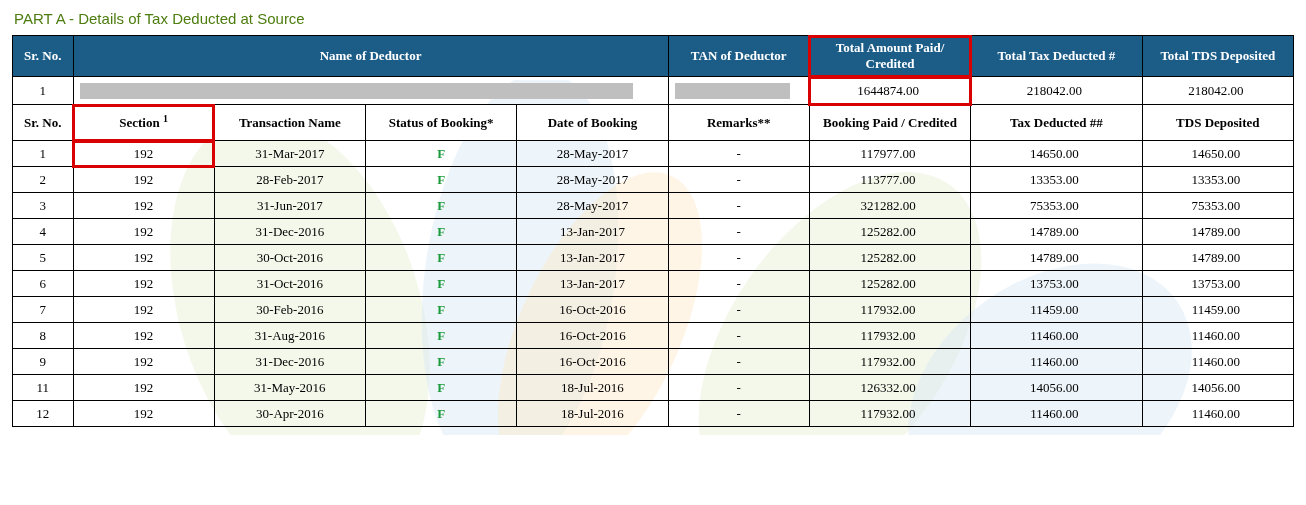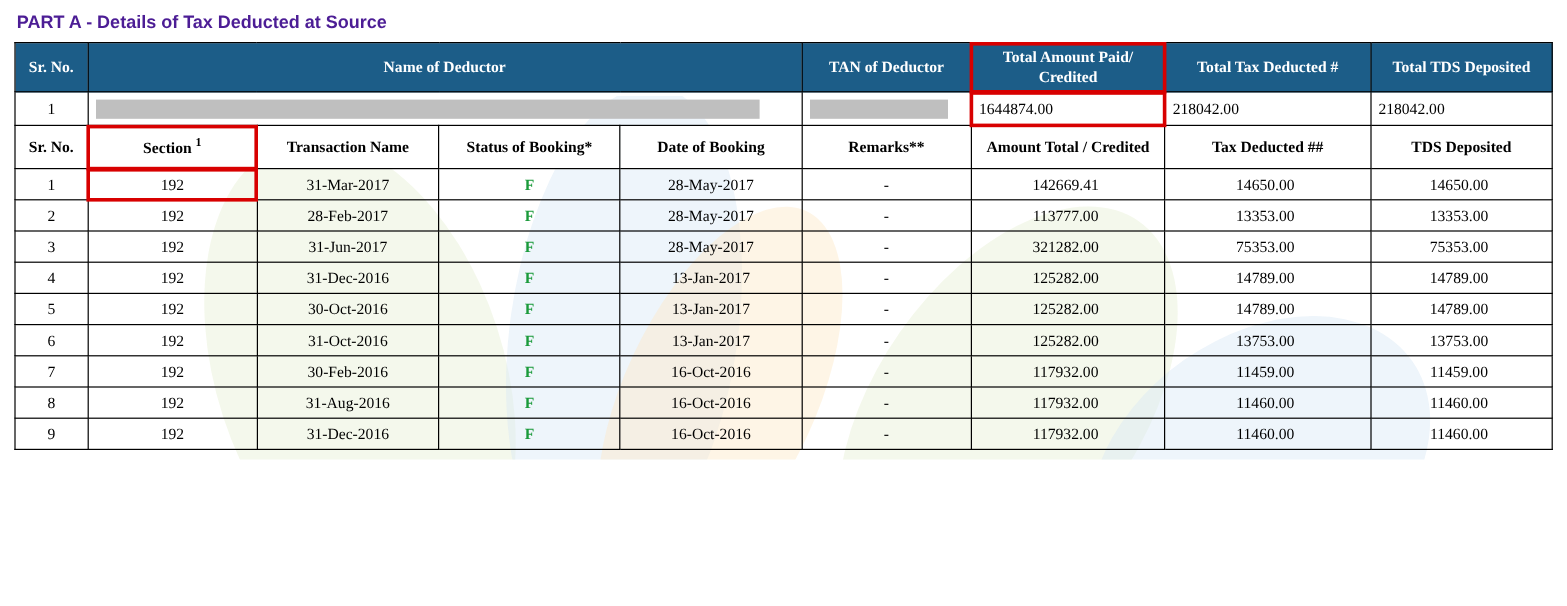--- a/index.html
+++ b/index.html
@@ -23,8 +23,8 @@
   .leaf { position: absolute; opacity: 0.45; }
   .leaf svg { display:block; }
   .title {
-    color: #4c1d95;
-    font-weight: bold;
+    color: #4d7c0f;
+    font-weight: normal;
     font-size: 15px;
     margin: 2px 0 8px 2px;
     position: relative; z-index: 1;

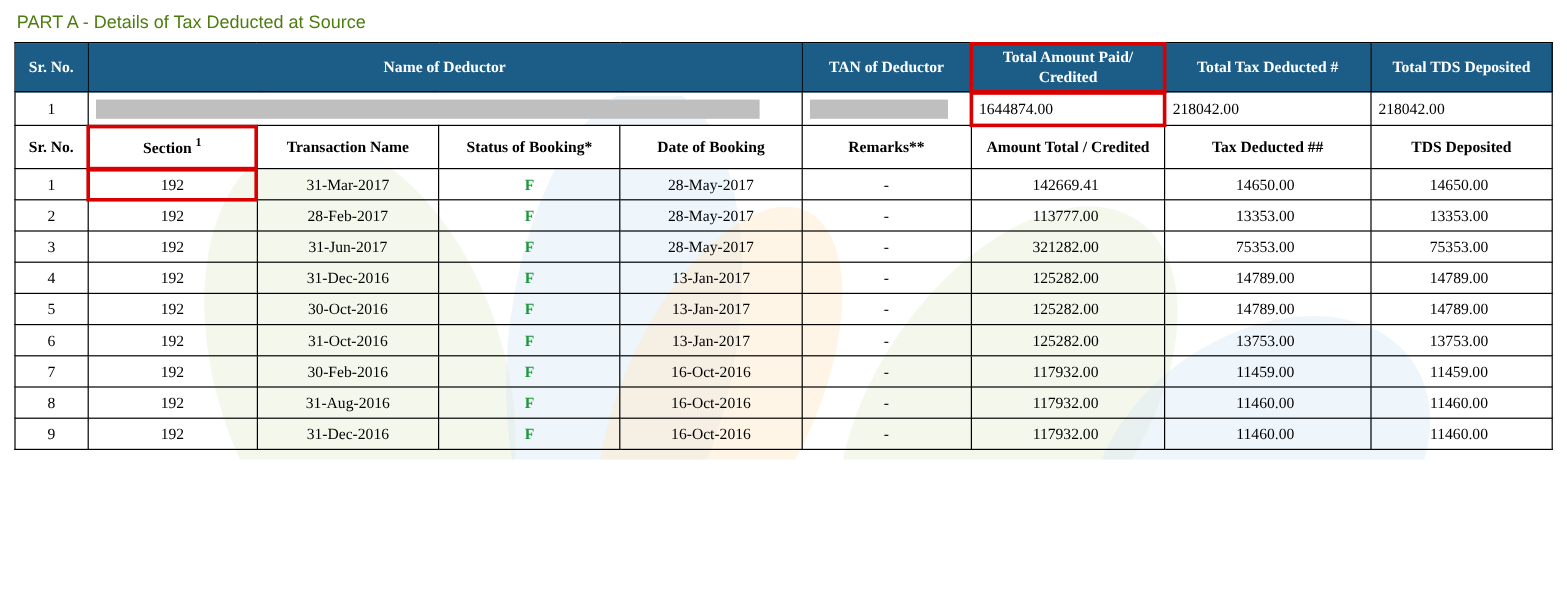--- a/index.html
+++ b/index.html
@@ -64,7 +64,7 @@
     text-align: center;
   }
   .sr { text-align: center; }
-  .num { text-align: left; padding-right: 10px; }
+  .num { text-align: center; padding-right: 10px; }
   .status-f { color: #1a9a3a; font-weight: bold; text-align: center; }
   .redacted {
     display: inline-block;

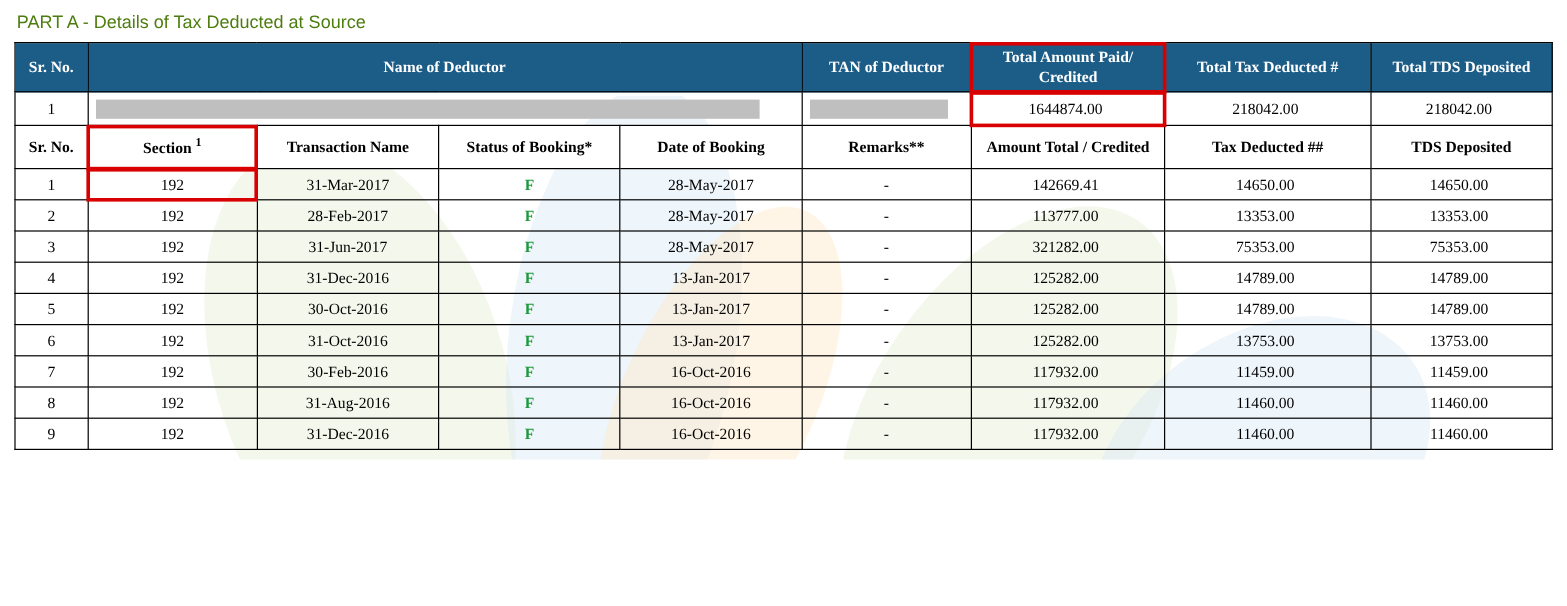--- a/index.html
+++ b/index.html
@@ -158,7 +158,7 @@
       <th>Status of Booking*</th>
       <th>Date of Booking</th>
       <th>Remarks**</th>
-      <th>Amount Total / Credited</th>
+      <th>Booking Paid / Credited</th>
       <th>Tax Deducted ##</th>
       <th>TDS Deposited</th>
     </tr>

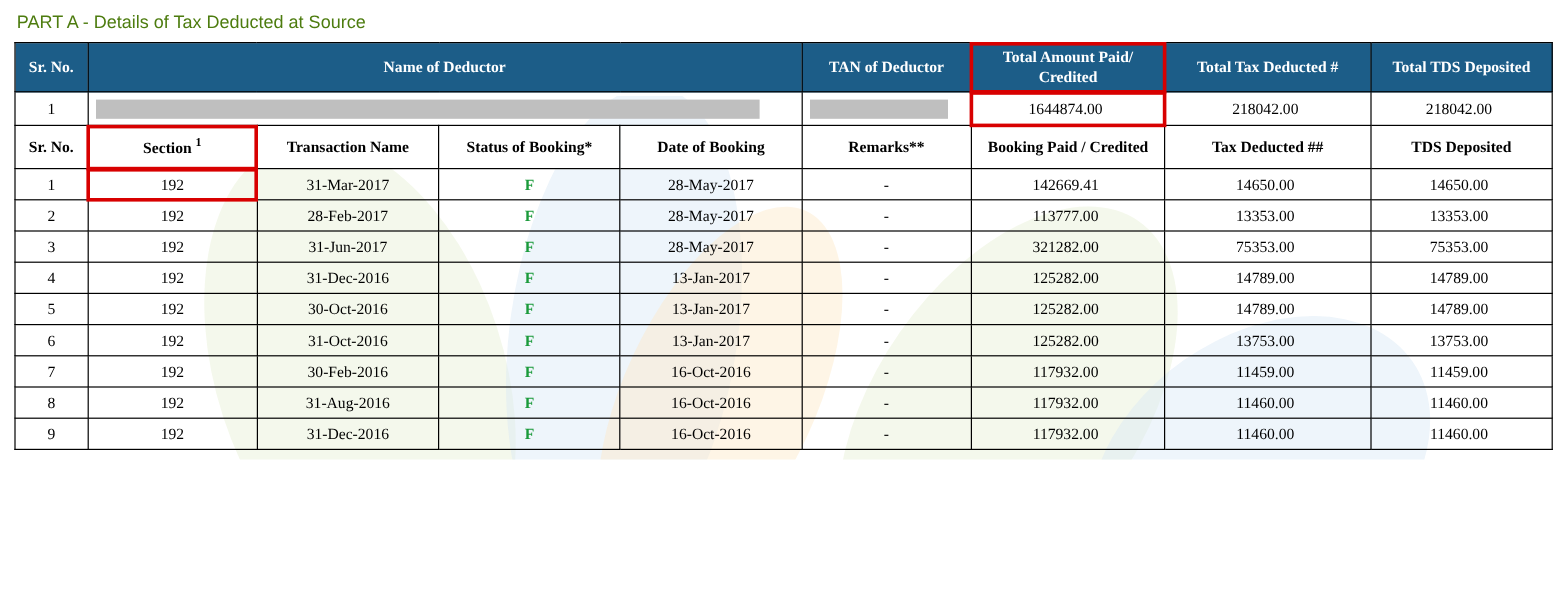--- a/index.html
+++ b/index.html
@@ -172,7 +172,7 @@
         <td class="status-f">F</td>
         <td>28-May-2017</td>
         <td>-</td>
-        <td class="num">142669.41</td>
+        <td class="num">117977.00</td>
         <td class="num">14650.00</td>
         <td class="num">14650.00</td>
       </tr>

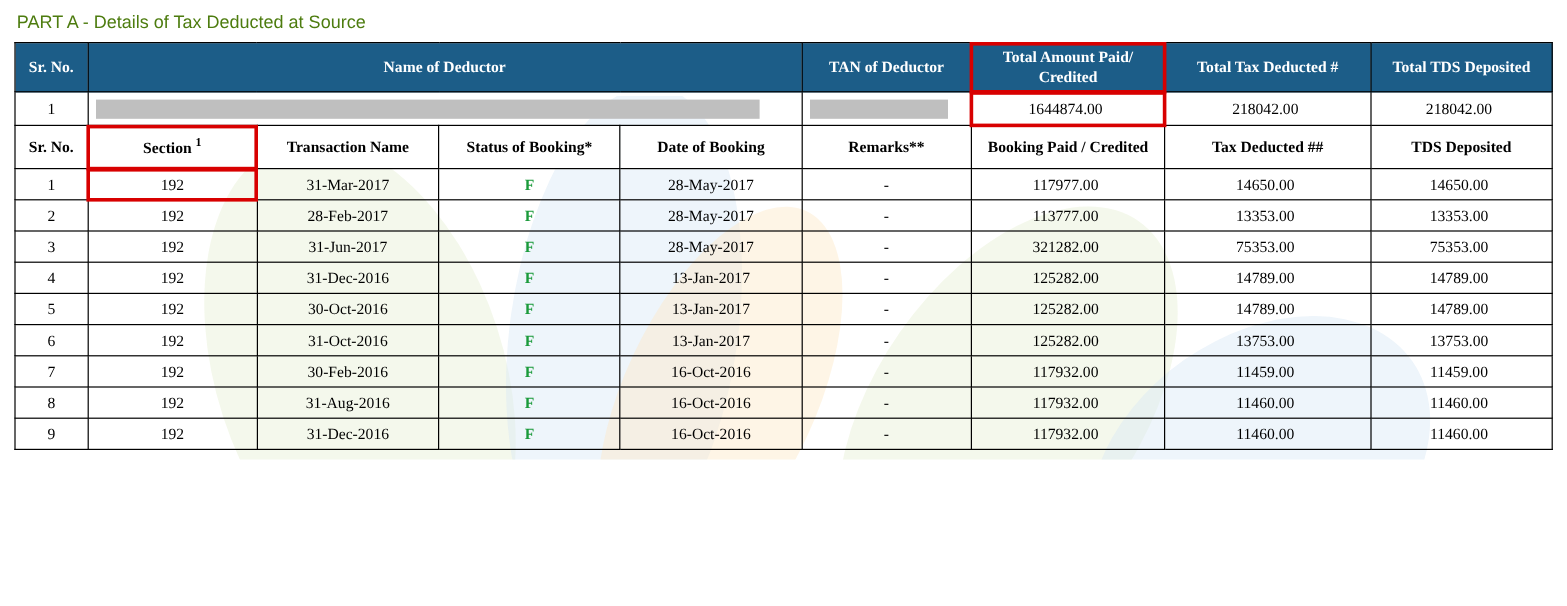--- a/index.html
+++ b/index.html
@@ -264,6 +264,17 @@
         <td class="num">11460.00</td>
         <td class="num">11460.00</td>
       </tr>
+      <tr>
+        <td class="sr">11</td>
+        <td>192</td>
+        <td>31-May-2016</td>
+        <td class="status-f">F</td>
+        <td>18-Jul-2016</td>
+        <td>-</td>
+        <td class="num">126332.00</td>
+        <td class="num">14056.00</td>
+        <td class="num">14056.00</td>
+      </tr>
     </tbody>
 </table>
 

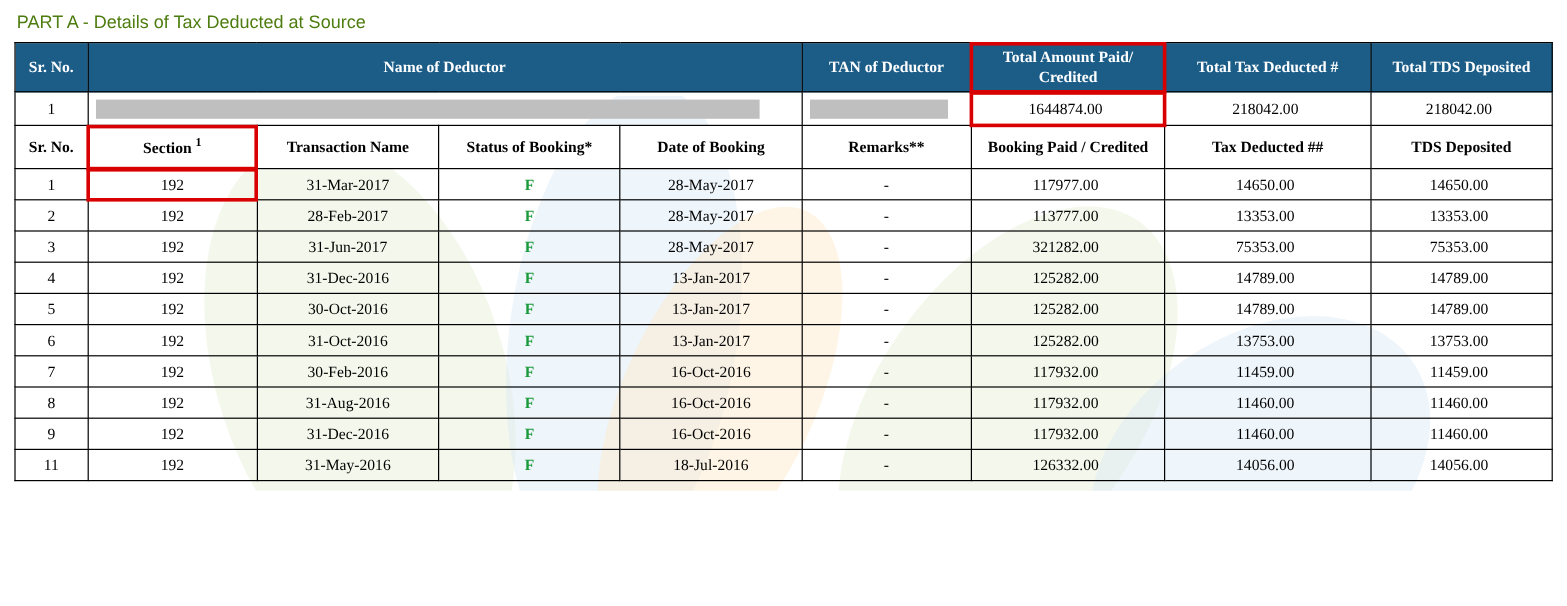--- a/index.html
+++ b/index.html
@@ -275,6 +275,17 @@
         <td class="num">14056.00</td>
         <td class="num">14056.00</td>
       </tr>
+      <tr>
+        <td class="sr">12</td>
+        <td>192</td>
+        <td>30-Apr-2016</td>
+        <td class="status-f">F</td>
+        <td>18-Jul-2016</td>
+        <td>-</td>
+        <td class="num">117932.00</td>
+        <td class="num">11460.00</td>
+        <td class="num">11460.00</td>
+      </tr>
     </tbody>
 </table>
 

